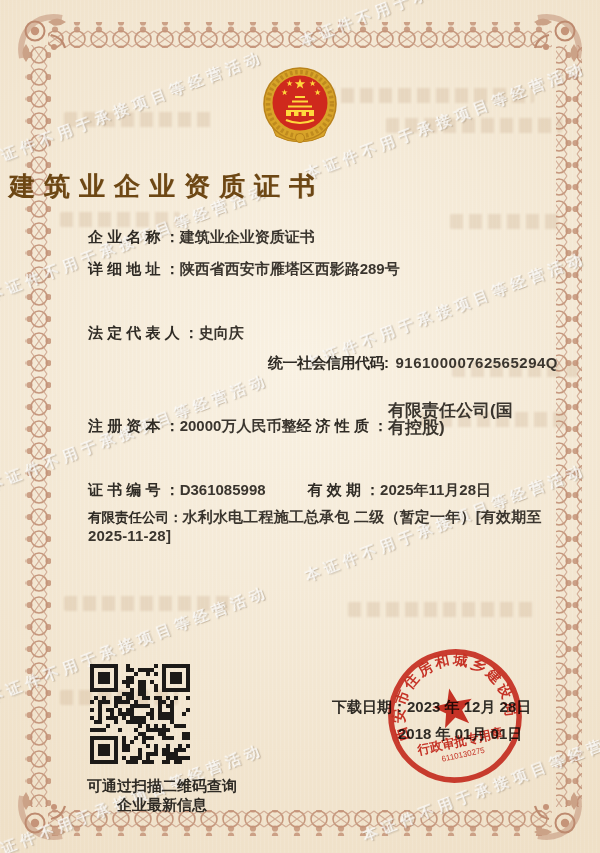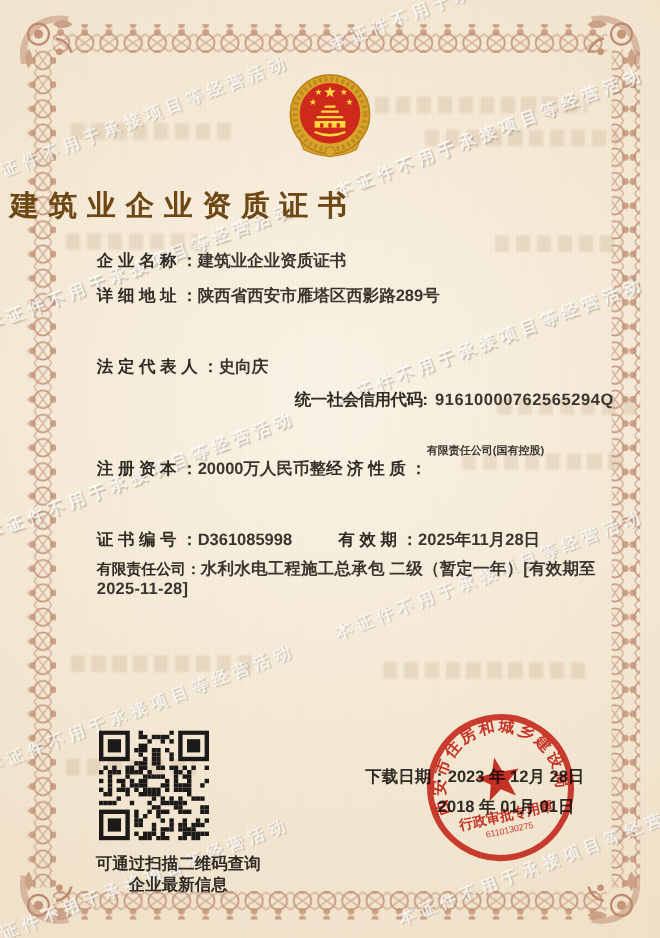--- a/index.html
+++ b/index.html
@@ -33,7 +33,7 @@
   .row-credit .value{margin-left:7px;letter-spacing:.5px;}
   .econ-label{}
   .econ-value{display:inline-block;vertical-align:top;width:138px;line-height:16.5px;
-    font-size:10px;margin-top:-14px;}
+    font-size:17px;margin-top:-14px;}
   .valid-label{margin-left:42px;}
   .row-qual .label{font-size:13.5px;}
   .row-qual .value{font-size:15px;letter-spacing:.2px;}

